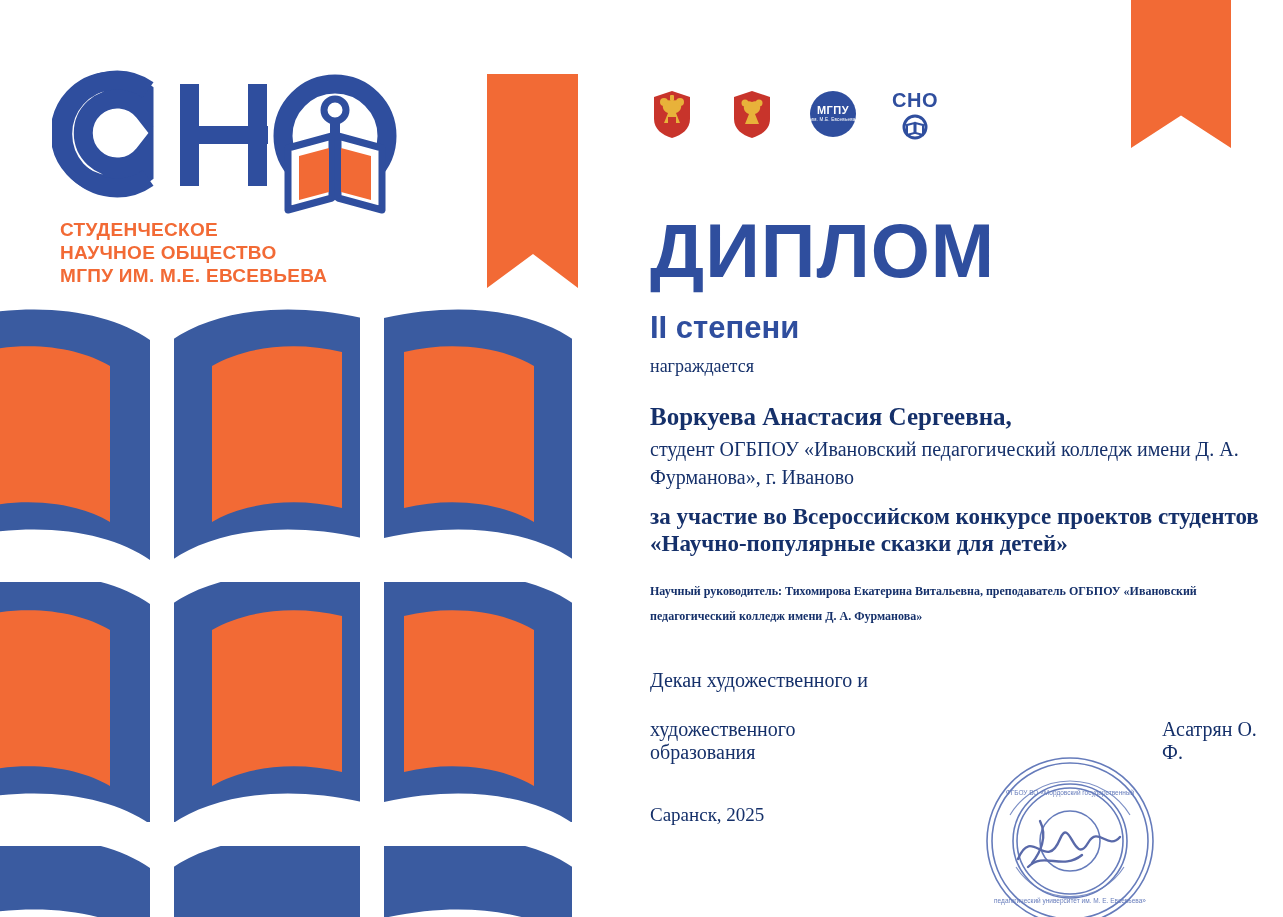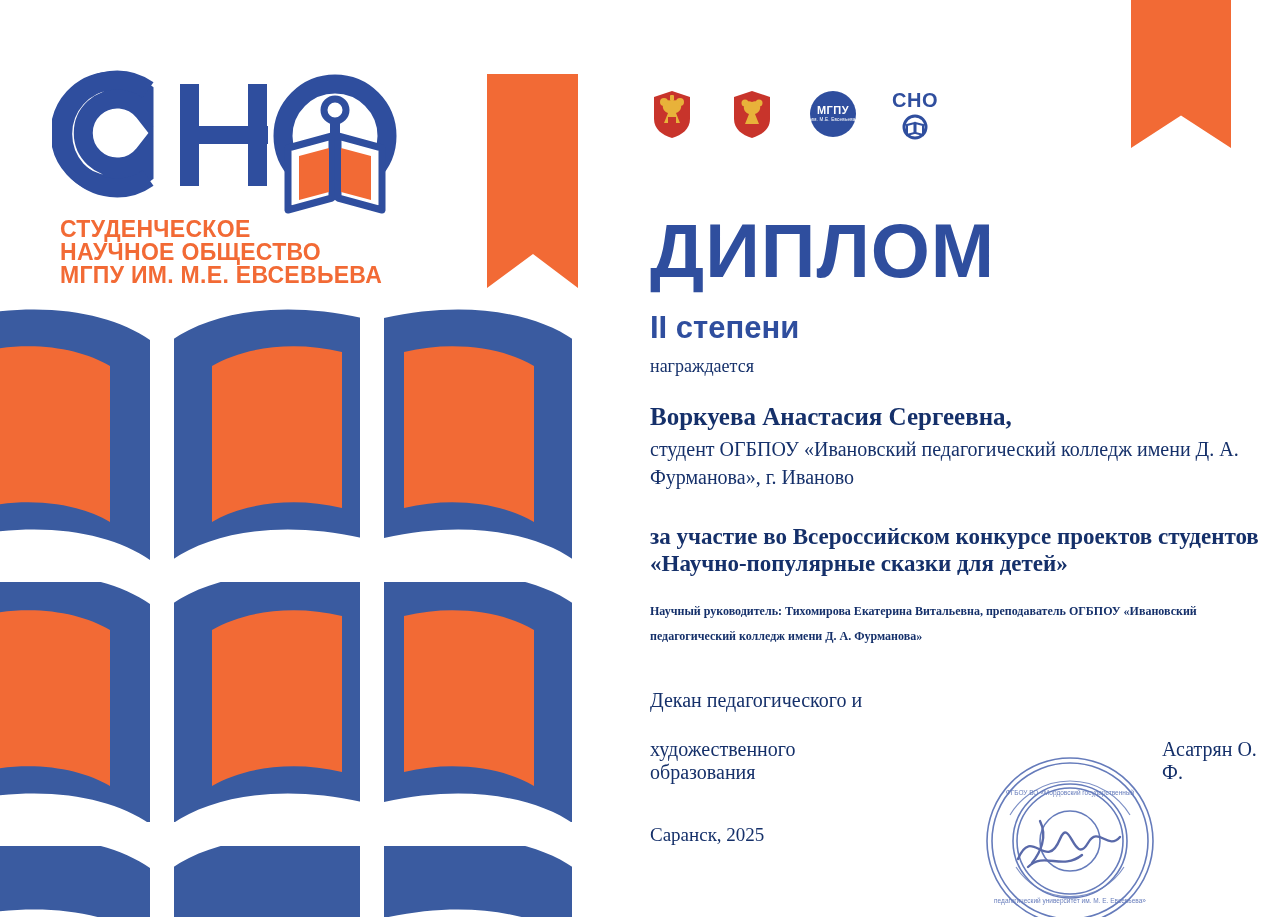--- a/index.html
+++ b/index.html
@@ -54,7 +54,7 @@
     top: 148px;
     font-family: "Liberation Sans", sans-serif;
     font-weight: bold;
-    font-size: 23px;
+    font-size: 19px;
     line-height: 23px;
     letter-spacing: 0.3px;
     color: #f26a35;

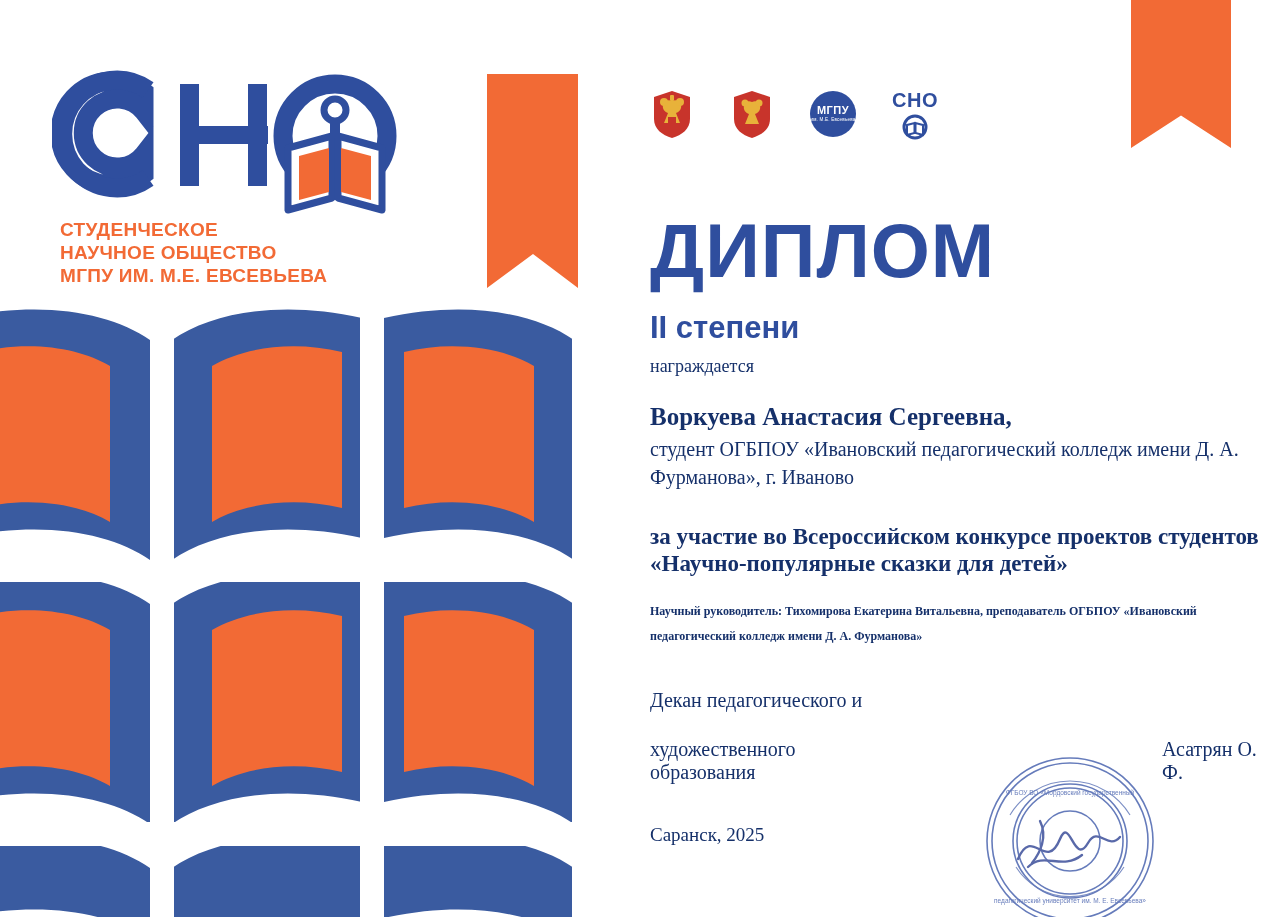--- a/index.html
+++ b/index.html
@@ -127,7 +127,7 @@
     font-size: 20px;
     line-height: 28px;
     color: #15306a;
-    margin: 0 0 32px 0;
+    margin: 0 0 12px 0;
   }
   .reason {
     font-weight: bold;

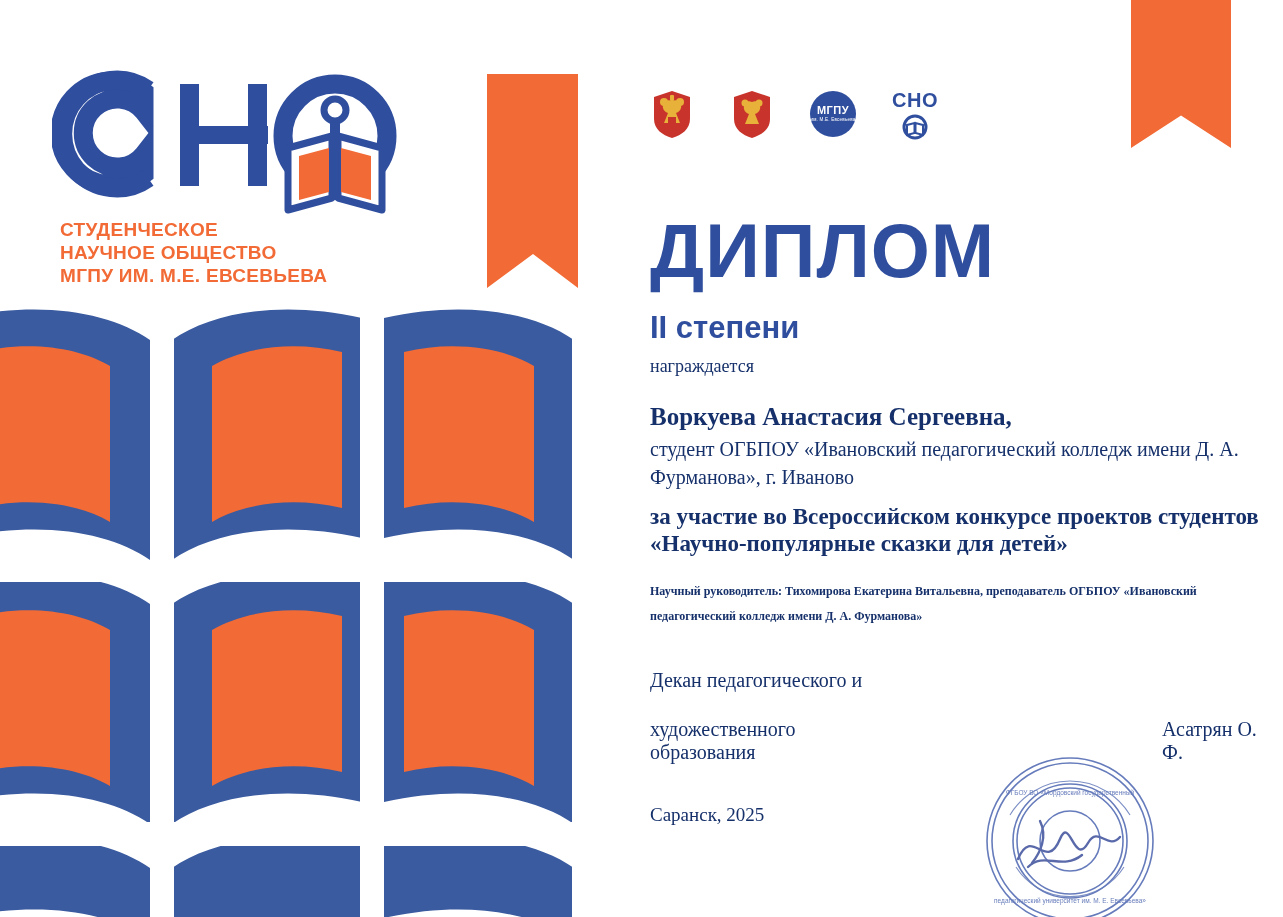--- a/index.html
+++ b/index.html
@@ -321,7 +321,7 @@
     <div class="supervisor">Научный руководитель: Тихомирова Екатерина Витальевна, преподаватель ОГБПОУ «Ивановский педагогический колледж имени Д. А. Фурманова»</div>
 
     <div class="sign-block">
-      <div class="sign-line1">Декан педагогического и</div>
+      <div class="sign-line1">Декан художественного и</div>
       <div class="sign-line2">
         <span>художественного образования</span>
         <span class="dean-name">Асатрян О. Ф.</span>

